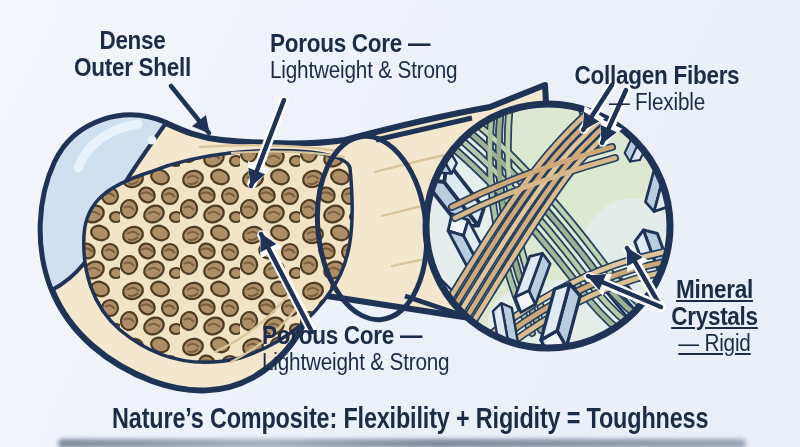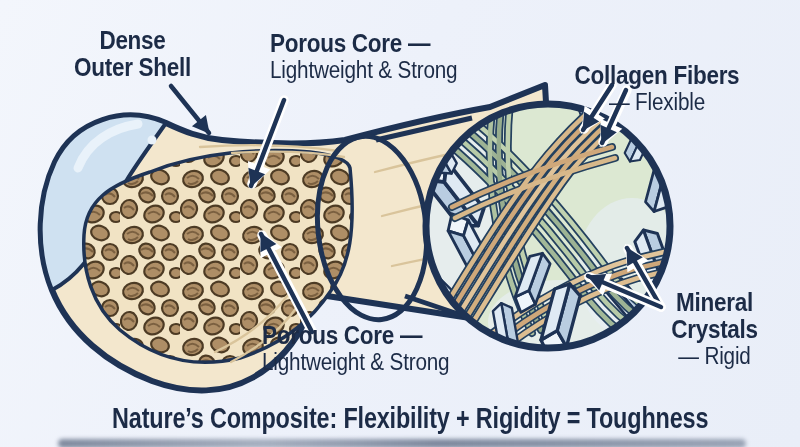--- a/index.html
+++ b/index.html
@@ -241,7 +241,7 @@
     </div>
   </div>
 
-  <div class="label tc" style="left:642px;top:289px;width:145px;">
+  <div class="label tc" style="left:642px;top:276px;width:145px;text-decoration:underline;">
     <div class="condC">
       <div class="l-bold">Mineral</div>
       <div class="l-bold">Crystals</div>

